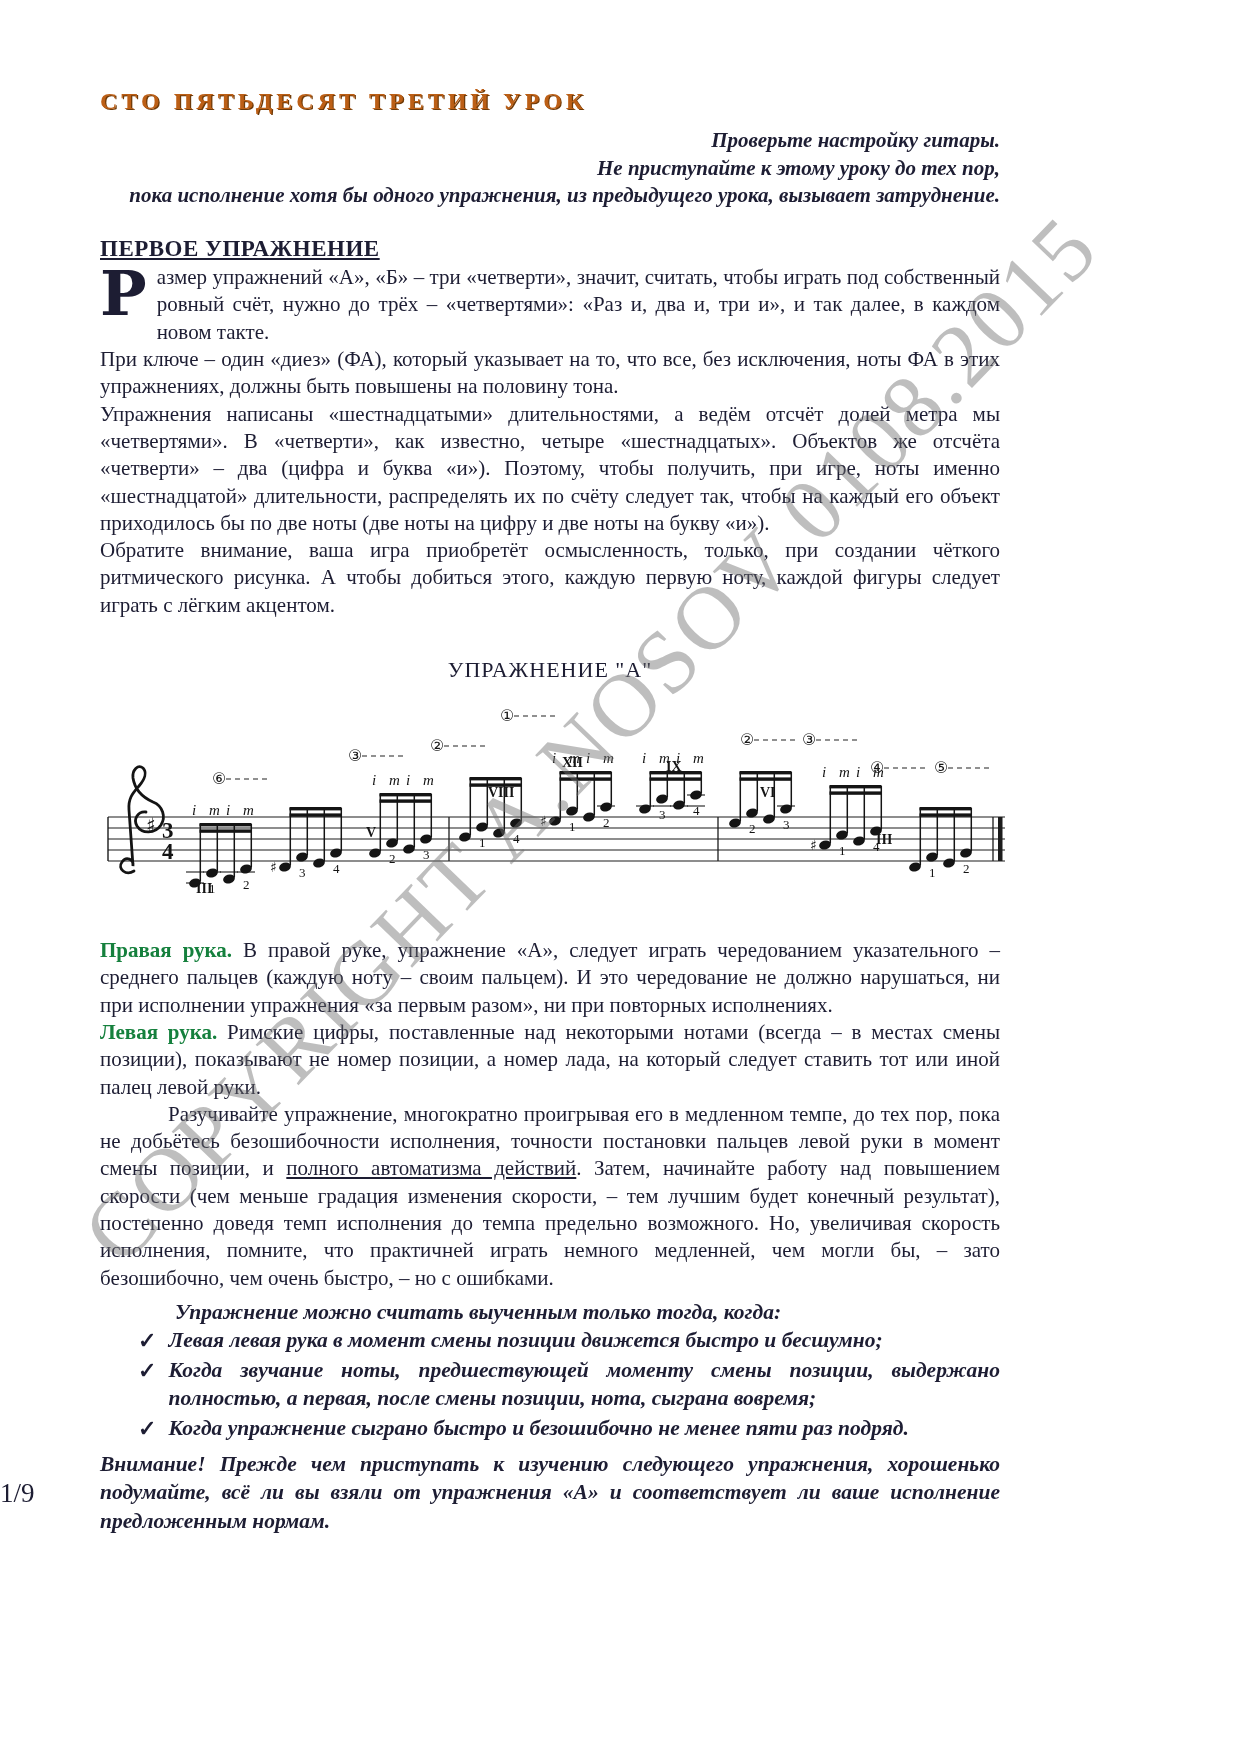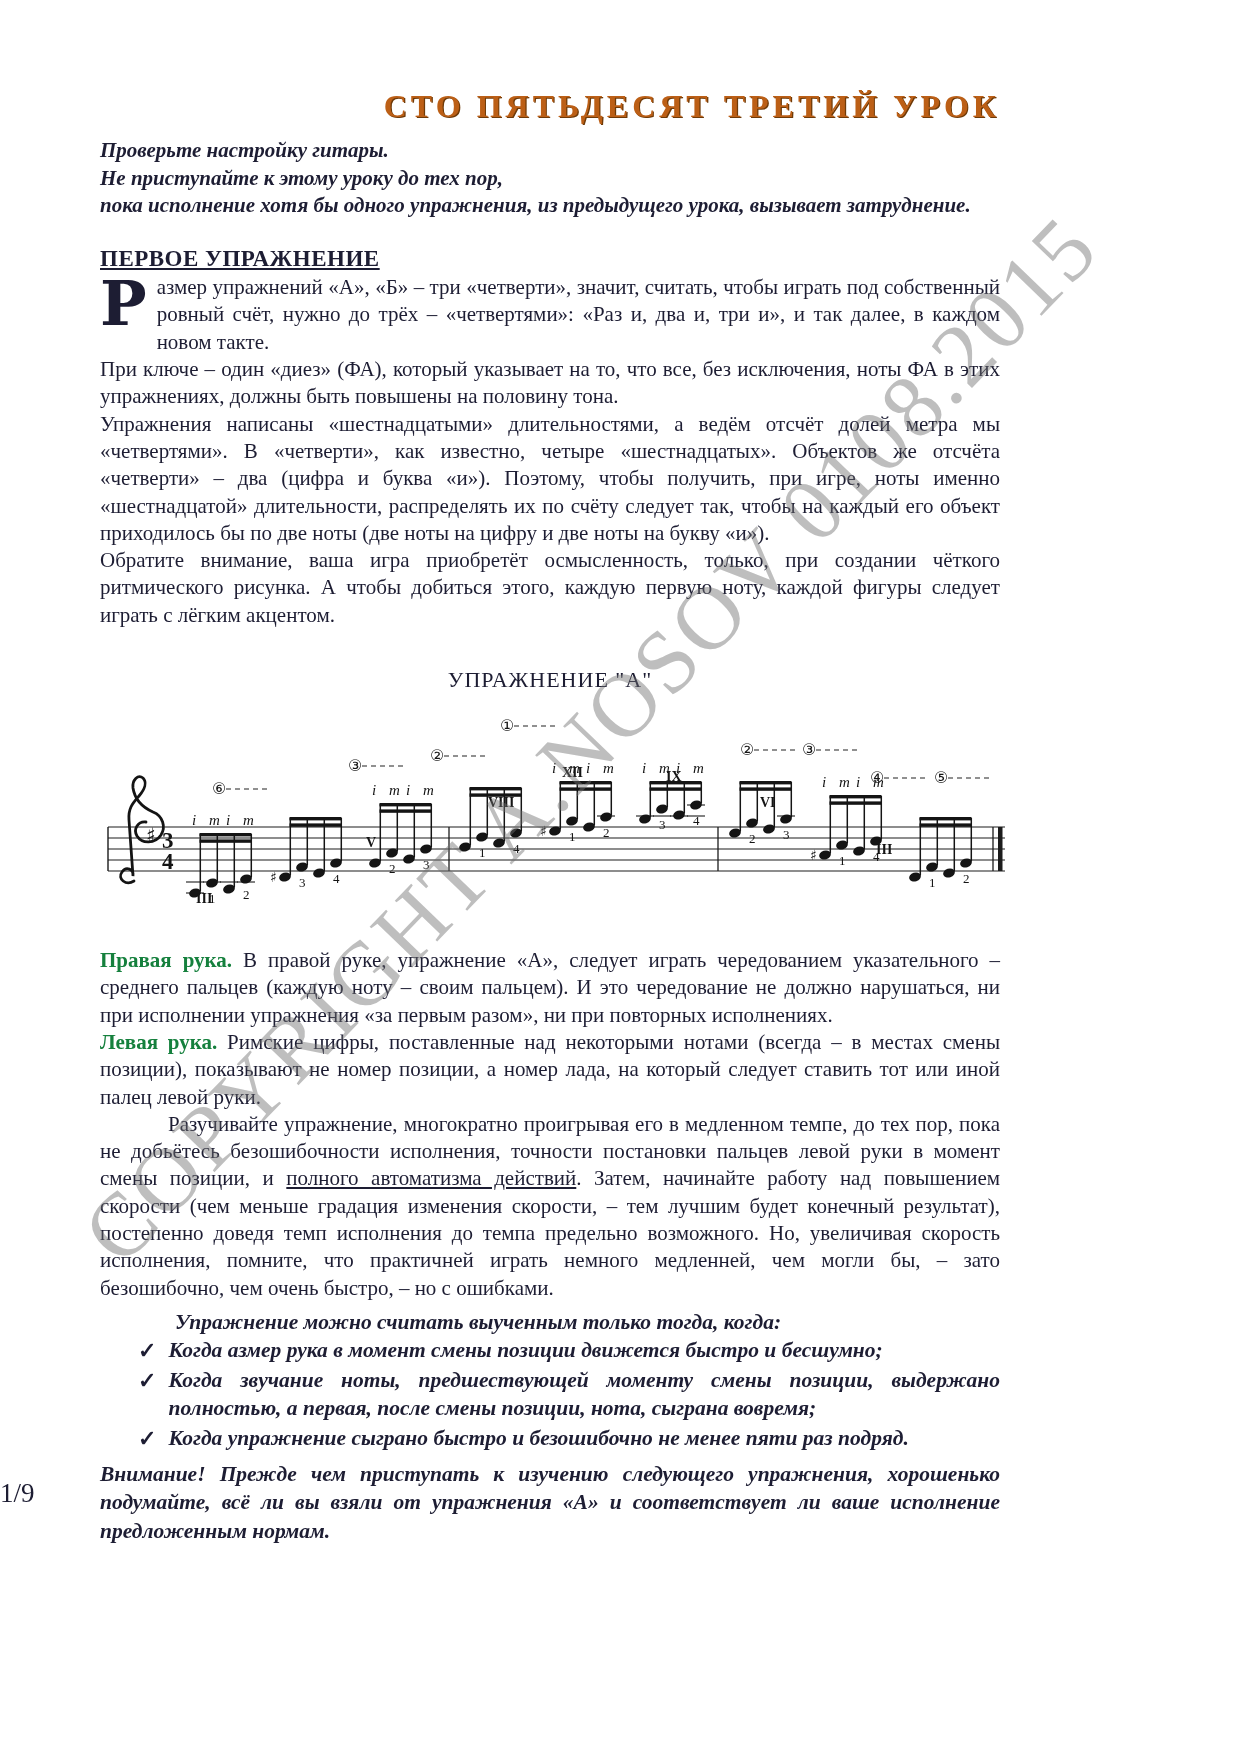--- a/index.html
+++ b/index.html
@@ -11,7 +11,7 @@
     transform:rotate(-46deg);font-size:90px;letter-spacing:3px;
     color:rgba(110,110,110,0.45);z-index:5;pointer-events:none;font-family:"Liberation Serif",serif;
   }
-  .title{text-align:right;font-size:32px;font-weight:bold;letter-spacing:4px;color:#bc5f16;
+  .title{text-align:left;font-size:24px;font-weight:bold;letter-spacing:4px;color:#bc5f16;
     text-shadow:1.2px 1.2px 0 #6e3a08;margin:0 0 12px 0;}
   .sub{text-align:left;font-size:21px;font-weight:bold;font-style:italic;line-height:1.32;margin:0;}
   .section-heading{font-size:23px;font-weight:bold;text-decoration:underline;margin:26px 0 2px 0;letter-spacing:.5px;}

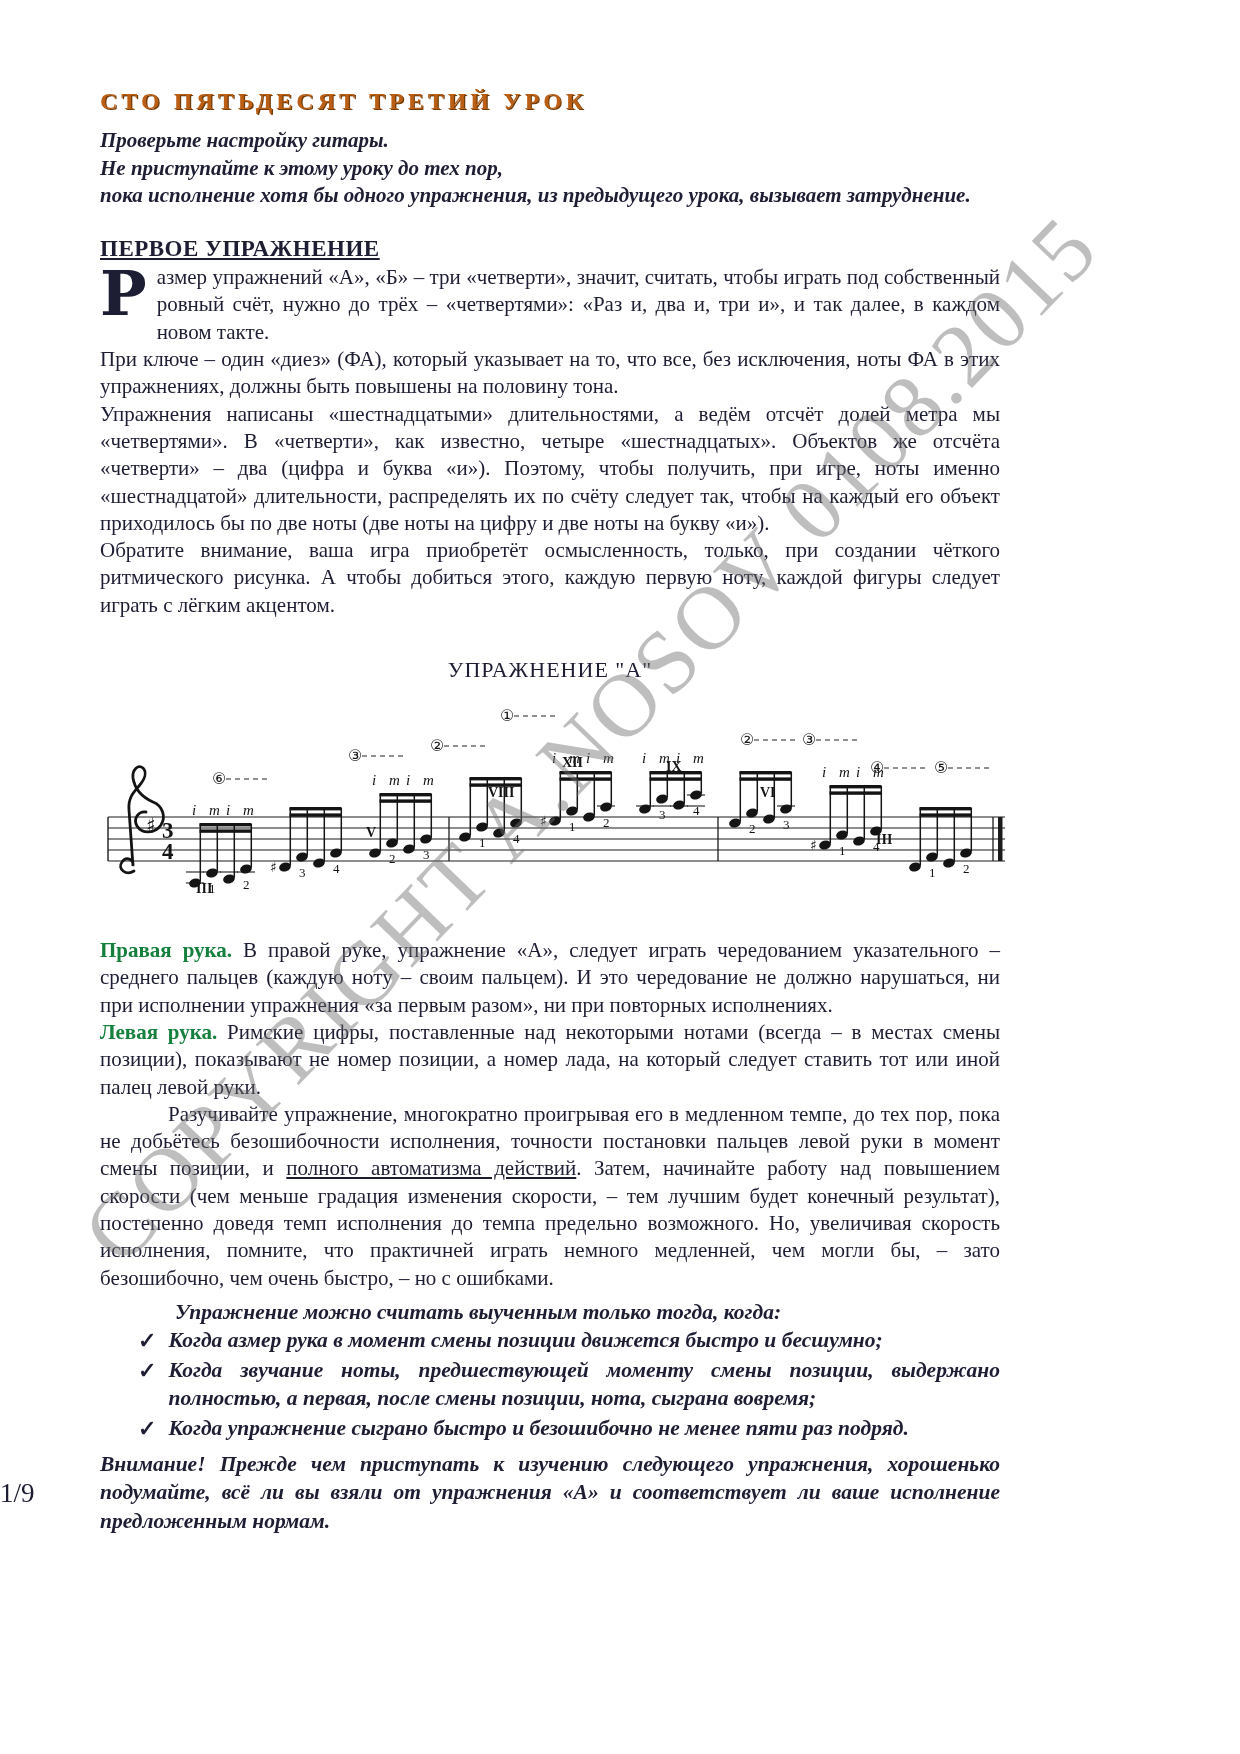--- a/index.html
+++ b/index.html
@@ -13,7 +13,7 @@
   }
   .title{text-align:left;font-size:24px;font-weight:bold;letter-spacing:4px;color:#bc5f16;
     text-shadow:1.2px 1.2px 0 #6e3a08;margin:0 0 12px 0;}
-  .sub{text-align:left;font-size:21px;font-weight:bold;font-style:italic;line-height:1.32;margin:0;}
+  .sub{text-align:right;font-size:21px;font-weight:bold;font-style:italic;line-height:1.32;margin:0;}
   .section-heading{font-size:23px;font-weight:bold;text-decoration:underline;margin:26px 0 2px 0;letter-spacing:.5px;}
   .subsection-heading{font-size:22px;font-weight:bold;margin:2px 0 4px 0;}
   .body-p{font-size:21px;line-height:1.3;text-align:justify;margin:0;}

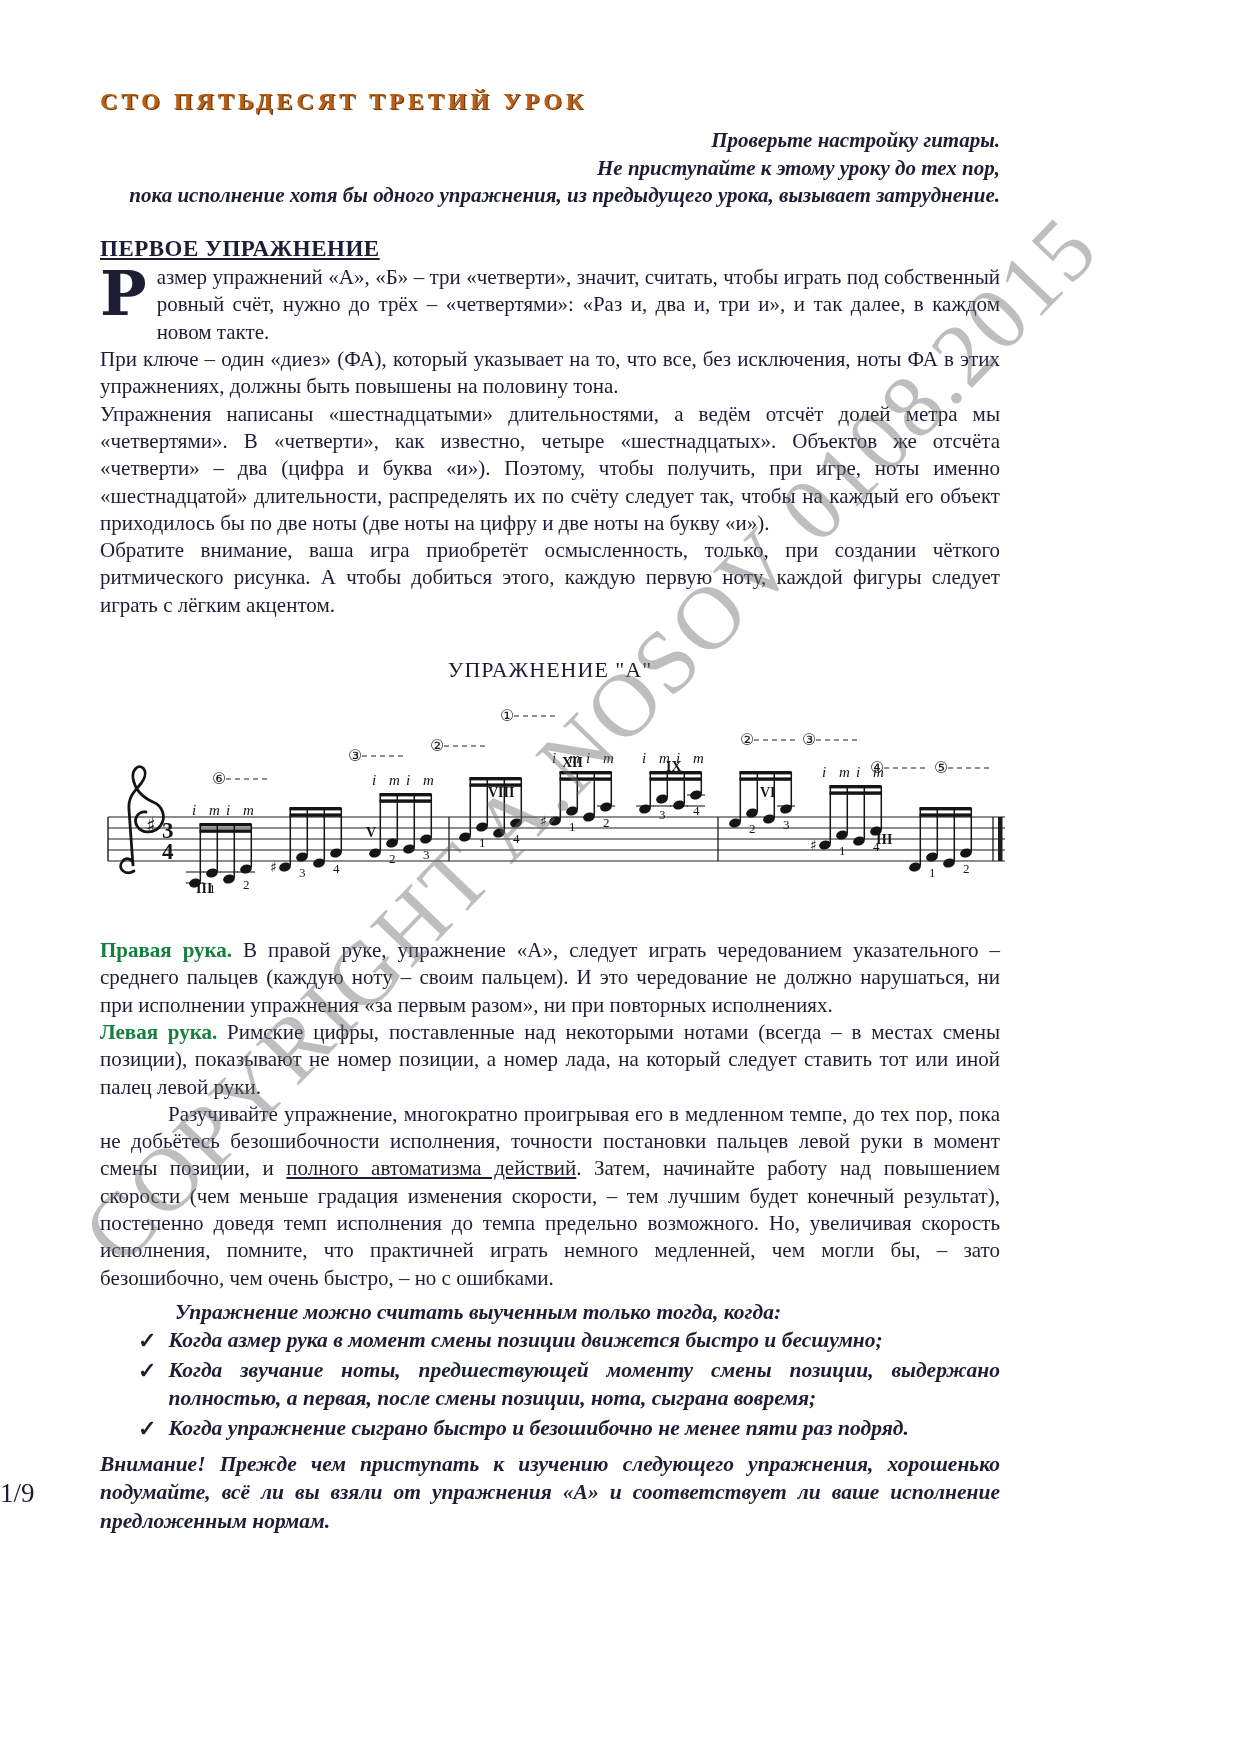--- a/index.html
+++ b/index.html
@@ -264,7 +264,7 @@
 
     <div class="check-item">
       <span class="check">✓</span>
-      <span>Когда азмер рука в момент смены позиции движется быстро и бесшумно;</span>
+      <span>Левая левая рука в момент смены позиции движется быстро и бесшумно;</span>
     </div>
     <div class="check-item">
       <span class="check">✓</span>

